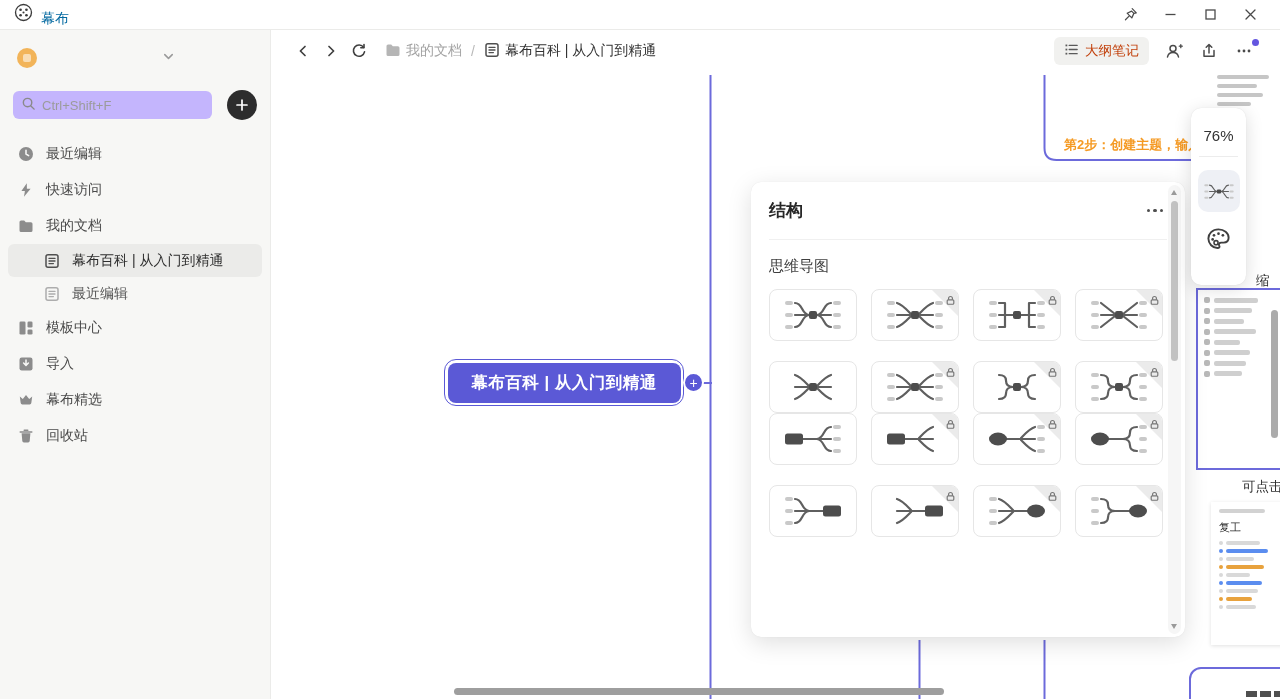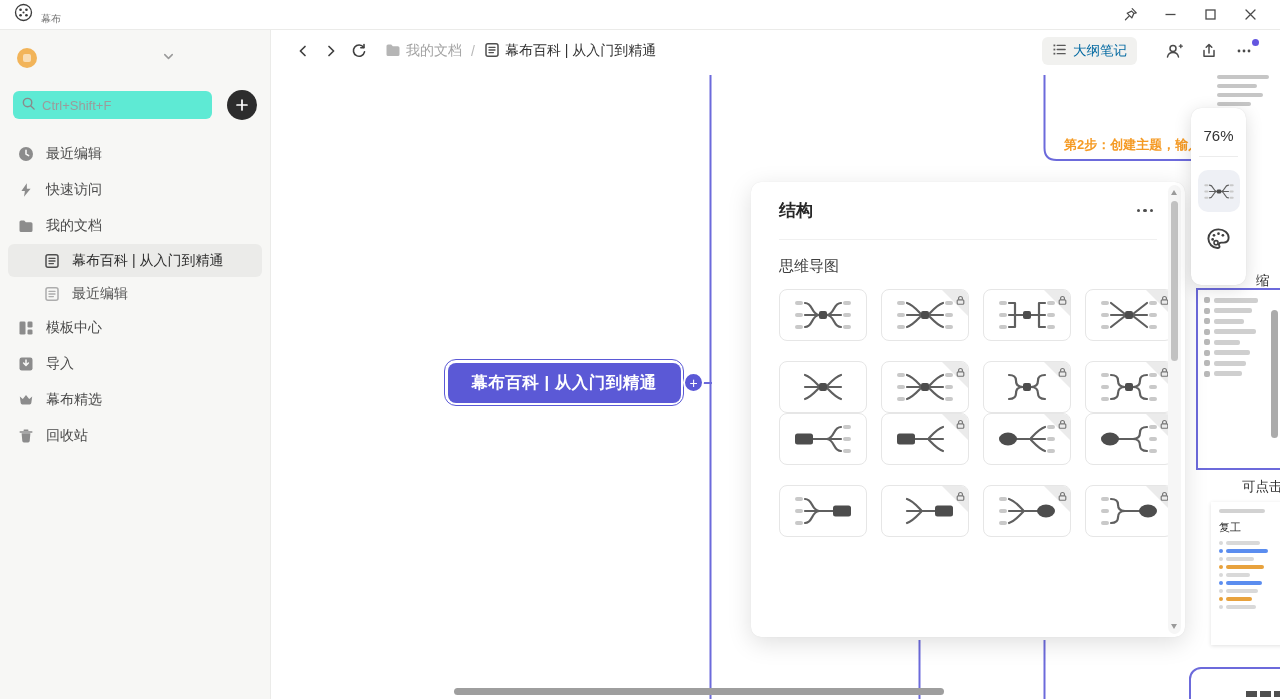--- a/index.html
+++ b/index.html
@@ -8,7 +8,7 @@
 
   
   .titlebar { height:30px; background:#fff; border-bottom:1px solid #EBEBE9; display:flex; align-items:center; padding:0 10px 0 14px; }
-  .titlebar .app-title { font-size:10px; color:#737373; margin-left:8px; flex:1;margin-top:8px; }
+  .titlebar .app-title { font-size:14px; color:#0369a1; margin-left:8px; flex:1;margin-top:8px; }
   .win-btn { width:40px; height:28px; display:flex; align-items:center; justify-content:center; cursor:default; }
   .win-btn svg { display:block; }
 

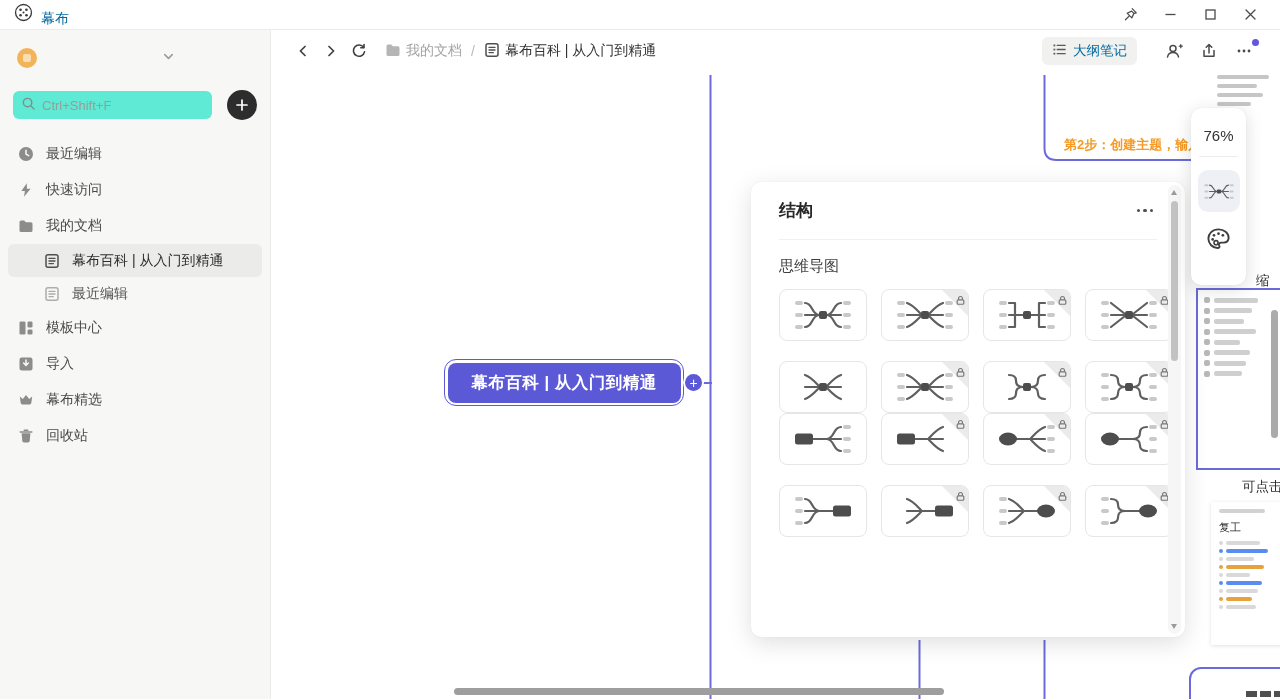--- a/index.html
+++ b/index.html
@@ -43,7 +43,7 @@
   .crumb.current { color:#333; }
   .crumb-sep { color:#B9B9B9; margin:0 9px; font-size:14px; }
   .toolbar-right { margin-left:auto; display:flex; align-items:center; gap:7px; }
-  .outline-pill { height:28px; background:#F1F1EF; border-radius:6px; display:flex; align-items:center; gap:6px; padding:0 10px; font-size:13.5px; color:#0369a1; margin-right:16px; }
+  .outline-pill { height:28px; background:#F1F1EF; border-radius:6px; display:flex; align-items:center; gap:6px; padding:0 10px; font-size:13.5px; color:#c2410c; margin-right:4px; }
   .more-wrap { position:relative; }
   .notif-dot { position:absolute; top:2px; right:-1px; width:7px; height:7px; border-radius:50%; background:#6456E0; }
 

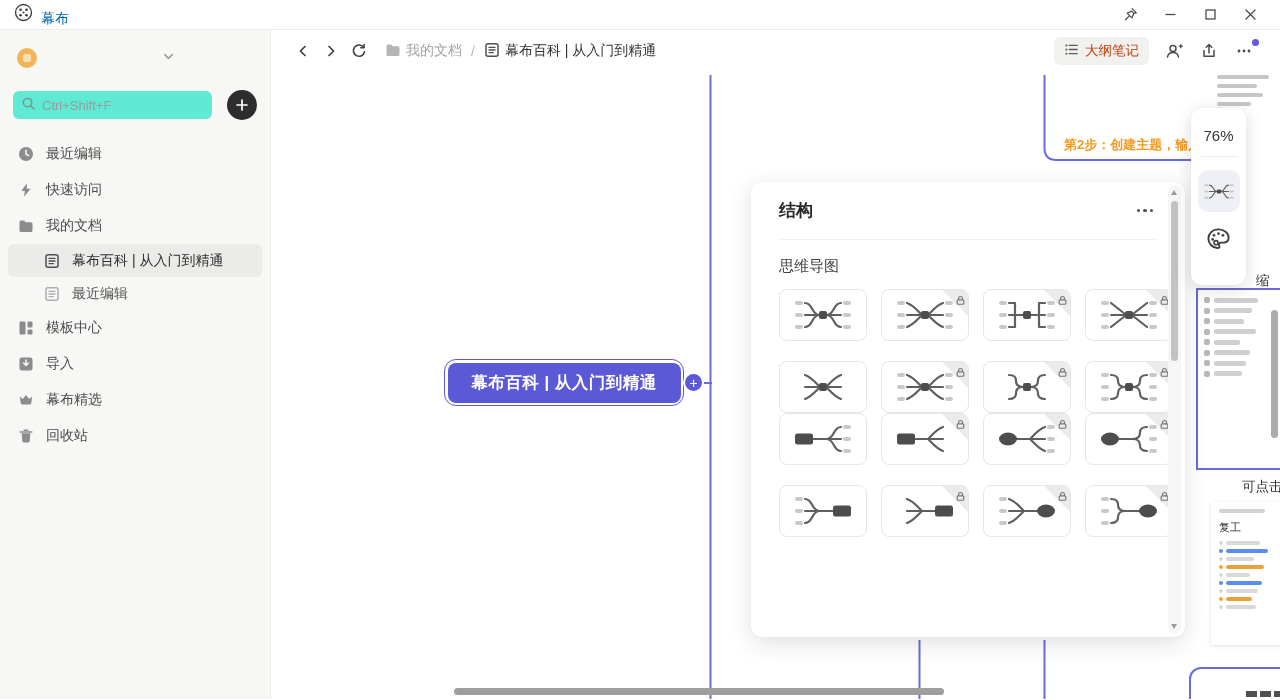--- a/index.html
+++ b/index.html
@@ -23,7 +23,7 @@
   .avatar::after { content:""; position:absolute; left:6px; top:6px; width:8px; height:8px; border-radius:2px; background:rgba(255,255,255,.55); }
   .user-chevron { margin-left:auto; margin-right:78px; }
   .search-row { display:flex; align-items:center; padding:18px 13px 0 13px; }
-  .search-box { width:200px; height:28px; background:#5eead4; border-radius:6px; display:flex; align-items:center; padding:0 8px; }
+  .search-box { width:200px; height:28px; background:#c4b5fd; border-radius:6px; display:flex; align-items:center; padding:0 8px; }
   .search-box input { border:none; outline:none; background:transparent; font-size:13px; width:160px; margin-left:6px; color:#555; font-family:inherit; }
   .search-box input::placeholder { color:#9B9B9B; }
   .add-btn { width:30px; height:30px; border-radius:50%; background:#2D2D2D; color:#fff; margin-left:15px; display:flex; align-items:center; justify-content:center; border:none; }

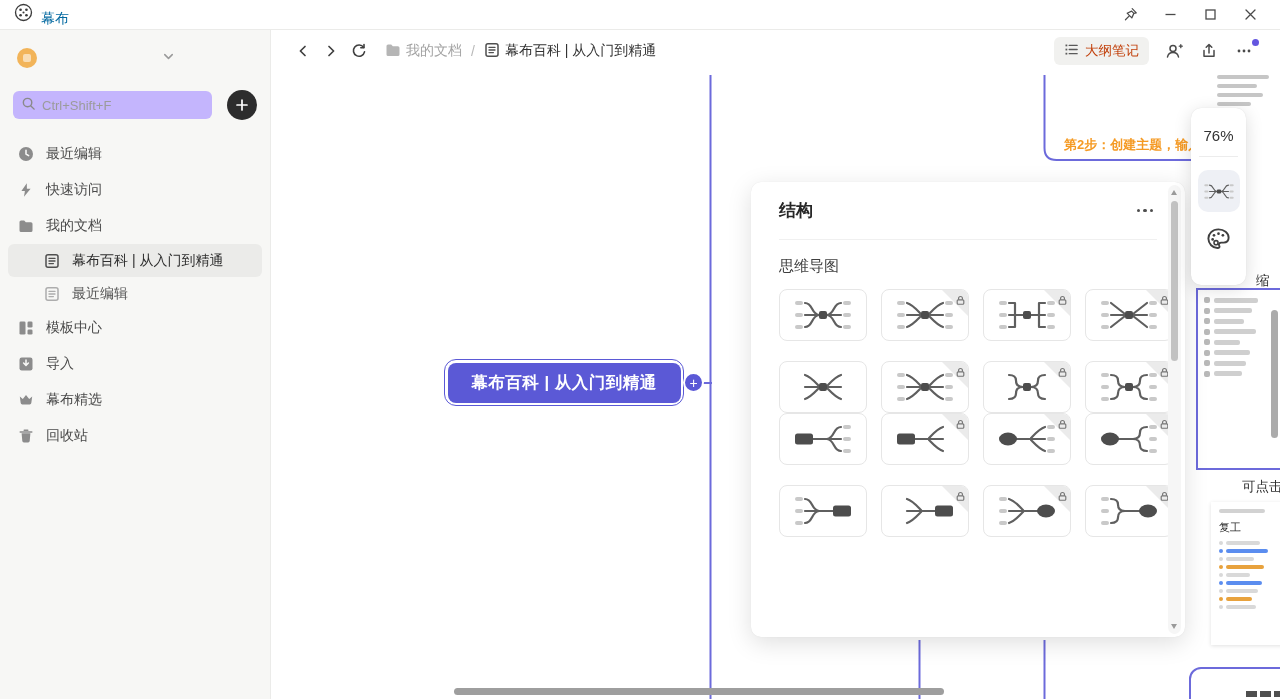--- a/index.html
+++ b/index.html
@@ -78,7 +78,7 @@
   .h-scrollbar { position:absolute; left:183px; top:616px; width:490px; height:7px; border-radius:4px; background:#9E9E9E; z-index:5; }
 
   
-  .structure-panel { position:absolute; left:480px; top:110px; width:434px; height:455px; background:#fff; border-radius:10px; box-shadow:0 6px 24px rgba(0,0,0,.13), 0 0 1px rgba(0,0,0,.1); z-index:6; padding:0 28px; }
+  .structure-panel { position:absolute; left:480px; top:110px; width:434px; height:455px; background:#fff; border-radius:10px; box-shadow:0 6px 24px rgba(0,0,0,.13), 0 0 1px rgba(0,0,0,.1); z-index:6; padding:0 18px; }
   .panel-header { height:58px; display:flex; align-items:center; justify-content:space-between; border-bottom:1px solid #F0F0F0; }
   .panel-title { font-size:17px; font-weight:bold; color:#262626; }
   .dots-btn { display:flex; gap:3px; padding:4px; }

